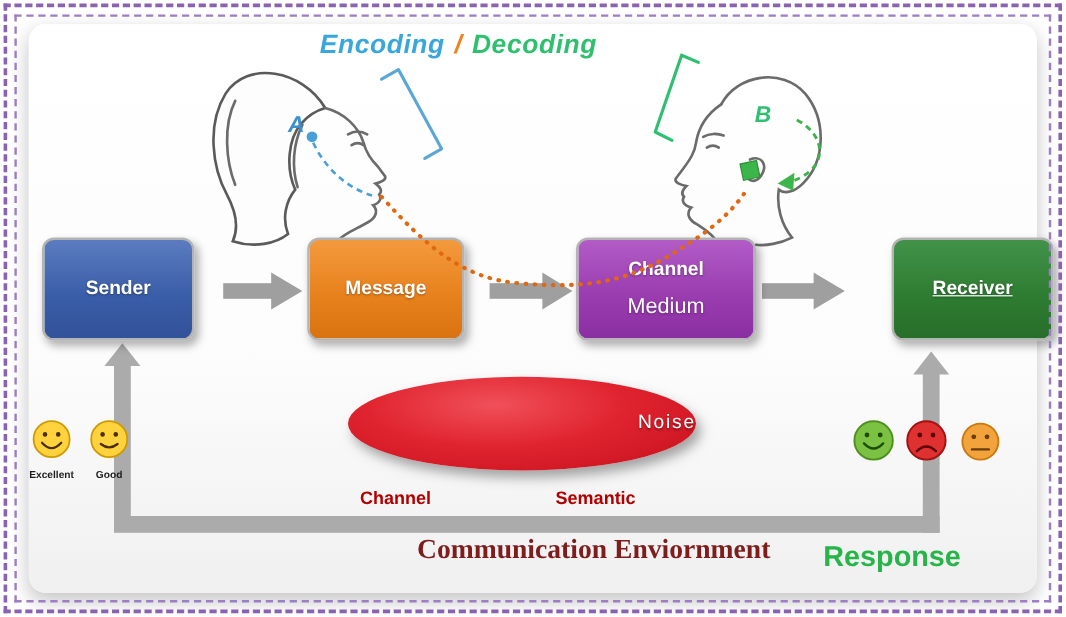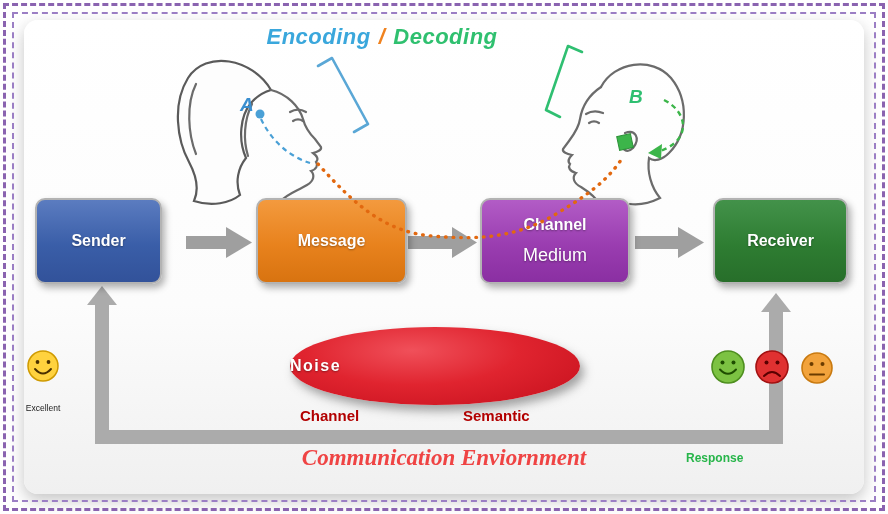--- a/index.html
+++ b/index.html
@@ -26,7 +26,7 @@
        align-items:center;justify-content:center;color:#fff;font-weight:bold;font-size:16px;
        text-shadow:0 1px 2px rgba(0,0,0,0.35);z-index:2;box-sizing:border-box;}
   .box-sender{left:35px;width:127px;background:linear-gradient(180deg,#5b7cc0 0%,#3a5ea8 55%,#32529a 100%);}
-  .box-message{left:256px;width:151px;background:linear-gradient(180deg,#f39a3e 0%,#e8821d 55%,#d87310 100%);}
+  .box-message{left:256px;width:131px;background:linear-gradient(180deg,#f39a3e 0%,#e8821d 55%,#d87310 100%);}
   .box-channel{left:480px;width:150px;background:linear-gradient(180deg,#b25cc6 0%,#9a3db0 55%,#8a2fa2 100%);}
   .box-receiver{left:713px;width:135px;background:linear-gradient(180deg,#43924a 0%,#2e7d32 55%,#276e2a 100%);}
   .box .sub{font-weight:normal;font-size:18px;margin-top:11px;}

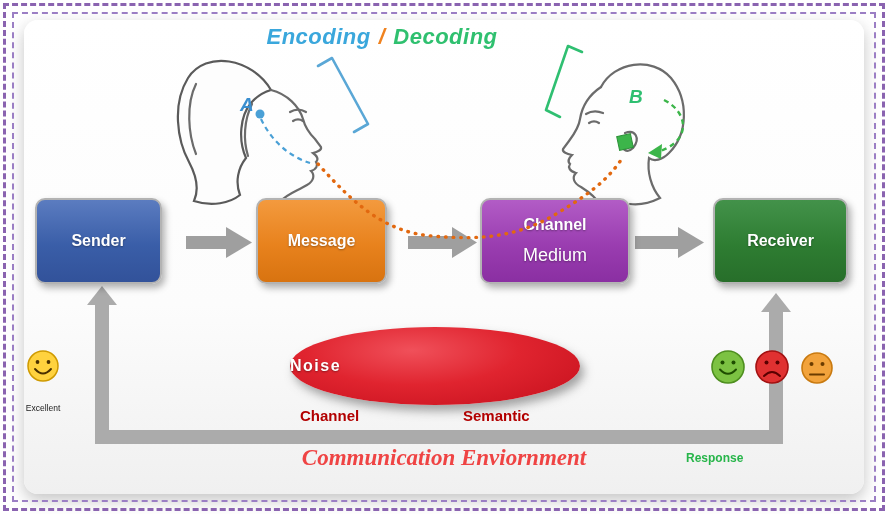--- a/index.html
+++ b/index.html
@@ -28,7 +28,7 @@
   .box-sender{left:35px;width:127px;background:linear-gradient(180deg,#5b7cc0 0%,#3a5ea8 55%,#32529a 100%);}
   .box-message{left:256px;width:131px;background:linear-gradient(180deg,#f39a3e 0%,#e8821d 55%,#d87310 100%);}
   .box-channel{left:480px;width:150px;background:linear-gradient(180deg,#b25cc6 0%,#9a3db0 55%,#8a2fa2 100%);}
-  .box-receiver{left:713px;width:135px;background:linear-gradient(180deg,#43924a 0%,#2e7d32 55%,#276e2a 100%);}
+  .box-receiver{left:743px;width:135px;background:linear-gradient(180deg,#43924a 0%,#2e7d32 55%,#276e2a 100%);text-decoration:underline;}
   .box .sub{font-weight:normal;font-size:18px;margin-top:11px;}
 
   .noise{position:absolute;left:290px;top:327px;width:290px;height:78px;border-radius:50%;

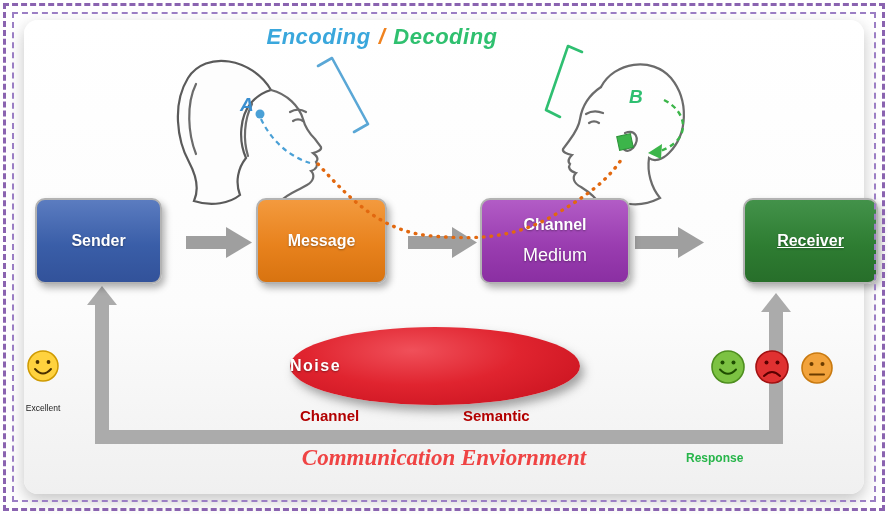--- a/index.html
+++ b/index.html
@@ -31,10 +31,10 @@
   .box-receiver{left:743px;width:135px;background:linear-gradient(180deg,#43924a 0%,#2e7d32 55%,#276e2a 100%);text-decoration:underline;}
   .box .sub{font-weight:normal;font-size:18px;margin-top:11px;}
 
-  .noise{position:absolute;left:290px;top:327px;width:290px;height:78px;border-radius:50%;
+  .noise{position:absolute;left:290px;top:314px;width:290px;height:78px;border-radius:50%;
          background:radial-gradient(ellipse at 42% 30%,#f0505a 0%,#e0242f 45%,#c40f1c 100%);
-         box-shadow:4px 6px 10px rgba(80,80,80,0.5);display:flex;align-items:center;justify-content:flex-start;
-         color:#fff;font-weight:bold;font-size:16px;letter-spacing:1.5px;z-index:2;
+         box-shadow:4px 6px 10px rgba(80,80,80,0.5);display:flex;align-items:center;justify-content:flex-end;
+         color:#fff;font-weight:normal;font-size:16px;letter-spacing:1.5px;z-index:2;
          text-shadow:0 1px 2px rgba(0,0,0,0.4);}
   .noise-type{position:absolute;z-index:4;font-weight:bold;font-size:15px;color:#b20000;}
   .noise-type-left{left:300px;top:407px;}

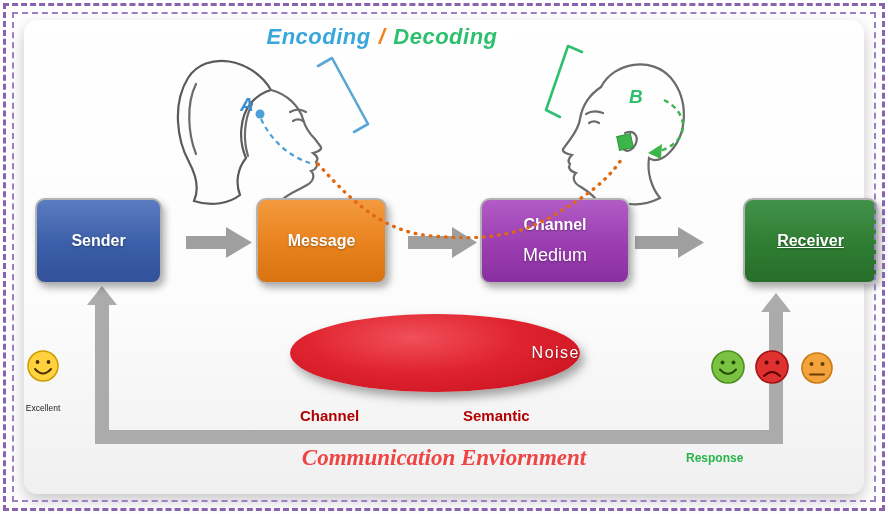--- a/index.html
+++ b/index.html
@@ -41,7 +41,7 @@
   .noise-type-right{left:463px;top:407px;}
 
   .rating{position:absolute;top:348px;width:56px;text-align:center;z-index:3;}
-  .rating .lbl{font-size:8.5px;font-weight:normal;color:#1c1c1c;margin-top:15px;}
+  .rating .lbl{font-size:8.5px;font-weight:bold;color:#1c1c1c;margin-top:1px;}
   .resp-face{position:absolute;top:348px;z-index:3;}
 
   .footer-label{position:absolute;z-index:4;font-weight:bold;}

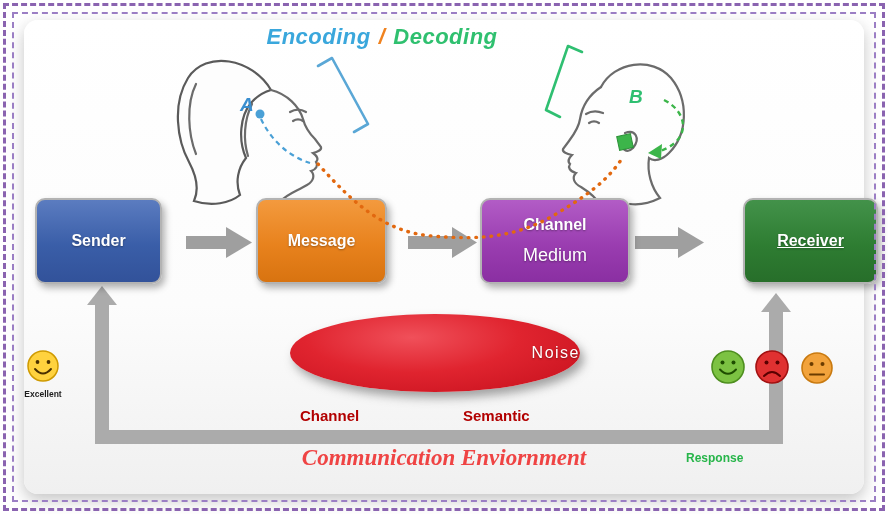--- a/index.html
+++ b/index.html
@@ -141,6 +141,15 @@
     </svg>
     <div class="lbl">Excellent</div>
   </div>
+  <div class="rating" style="left:63px;">
+    <svg width="36" height="36" viewBox="-18 -18 36 36">
+      <circle r="15" fill="#ffd23e" stroke="#cf9a00" stroke-width="1.5"></circle>
+      <circle cx="-5.5" cy="-4" r="1.9" fill="#4a3000"></circle>
+        <circle cx="5.5" cy="-4" r="1.9" fill="#4a3000"></circle>
+      <path d="M-7,4 Q0,9.5 7,4" stroke="#4a3000" stroke-width="1.9" fill="none" stroke-linecap="round"></path>
+    </svg>
+    <div class="lbl">Good</div>
+  </div>
 
   <div class="resp-face" style="left:709px;">
     <svg width="38" height="38" viewBox="-19 -19 38 38">

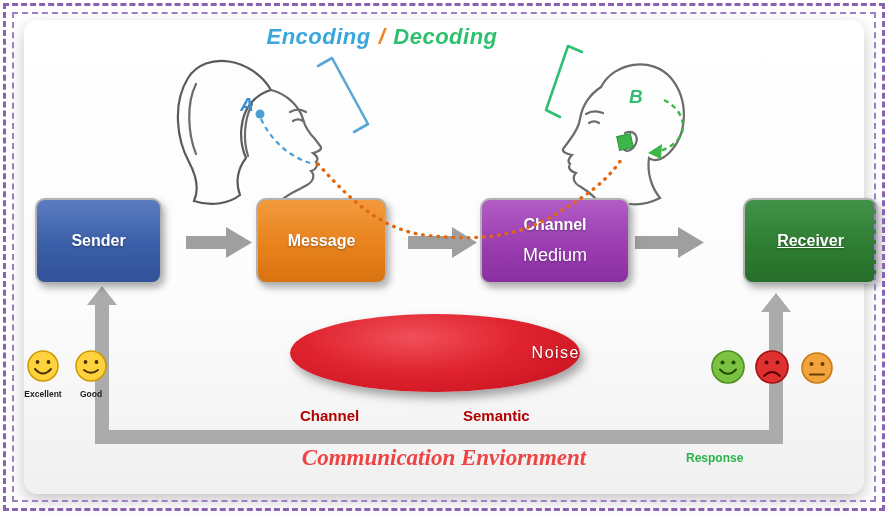--- a/index.html
+++ b/index.html
@@ -46,8 +46,8 @@
 
   .footer-label{position:absolute;z-index:4;font-weight:bold;}
   .f-feedback{left:93px;top:451px;font-size:20px;color:#1e50b5;}
-  .f-env{left:246px;top:445px;width:396px;text-align:center;font-size:23px;color:#ef4444;
-         font-family:"Liberation Serif",serif;font-style:italic;}
+  .f-env{left:246px;top:445px;width:396px;text-align:right;font-size:23px;color:#7f1d1d;
+         font-family:"Liberation Serif",serif;}
   .f-response{left:686px;top:451px;font-size:12px;color:#27b54a;}
 </style>
 </head>

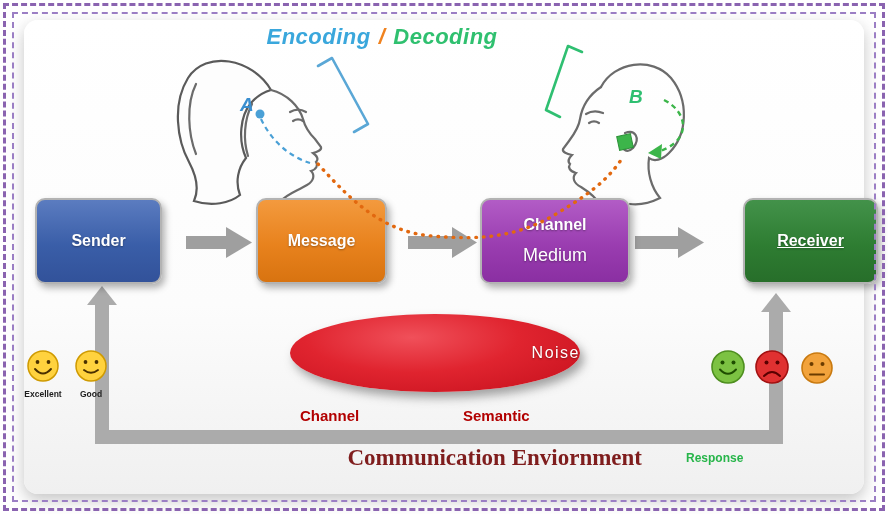--- a/index.html
+++ b/index.html
@@ -48,7 +48,7 @@
   .f-feedback{left:93px;top:451px;font-size:20px;color:#1e50b5;}
   .f-env{left:246px;top:445px;width:396px;text-align:right;font-size:23px;color:#7f1d1d;
          font-family:"Liberation Serif",serif;}
-  .f-response{left:686px;top:451px;font-size:12px;color:#27b54a;}
+  .f-response{left:686px;top:451px;font-size:24px;color:#27b54a;}
 </style>
 </head>
 <body>

